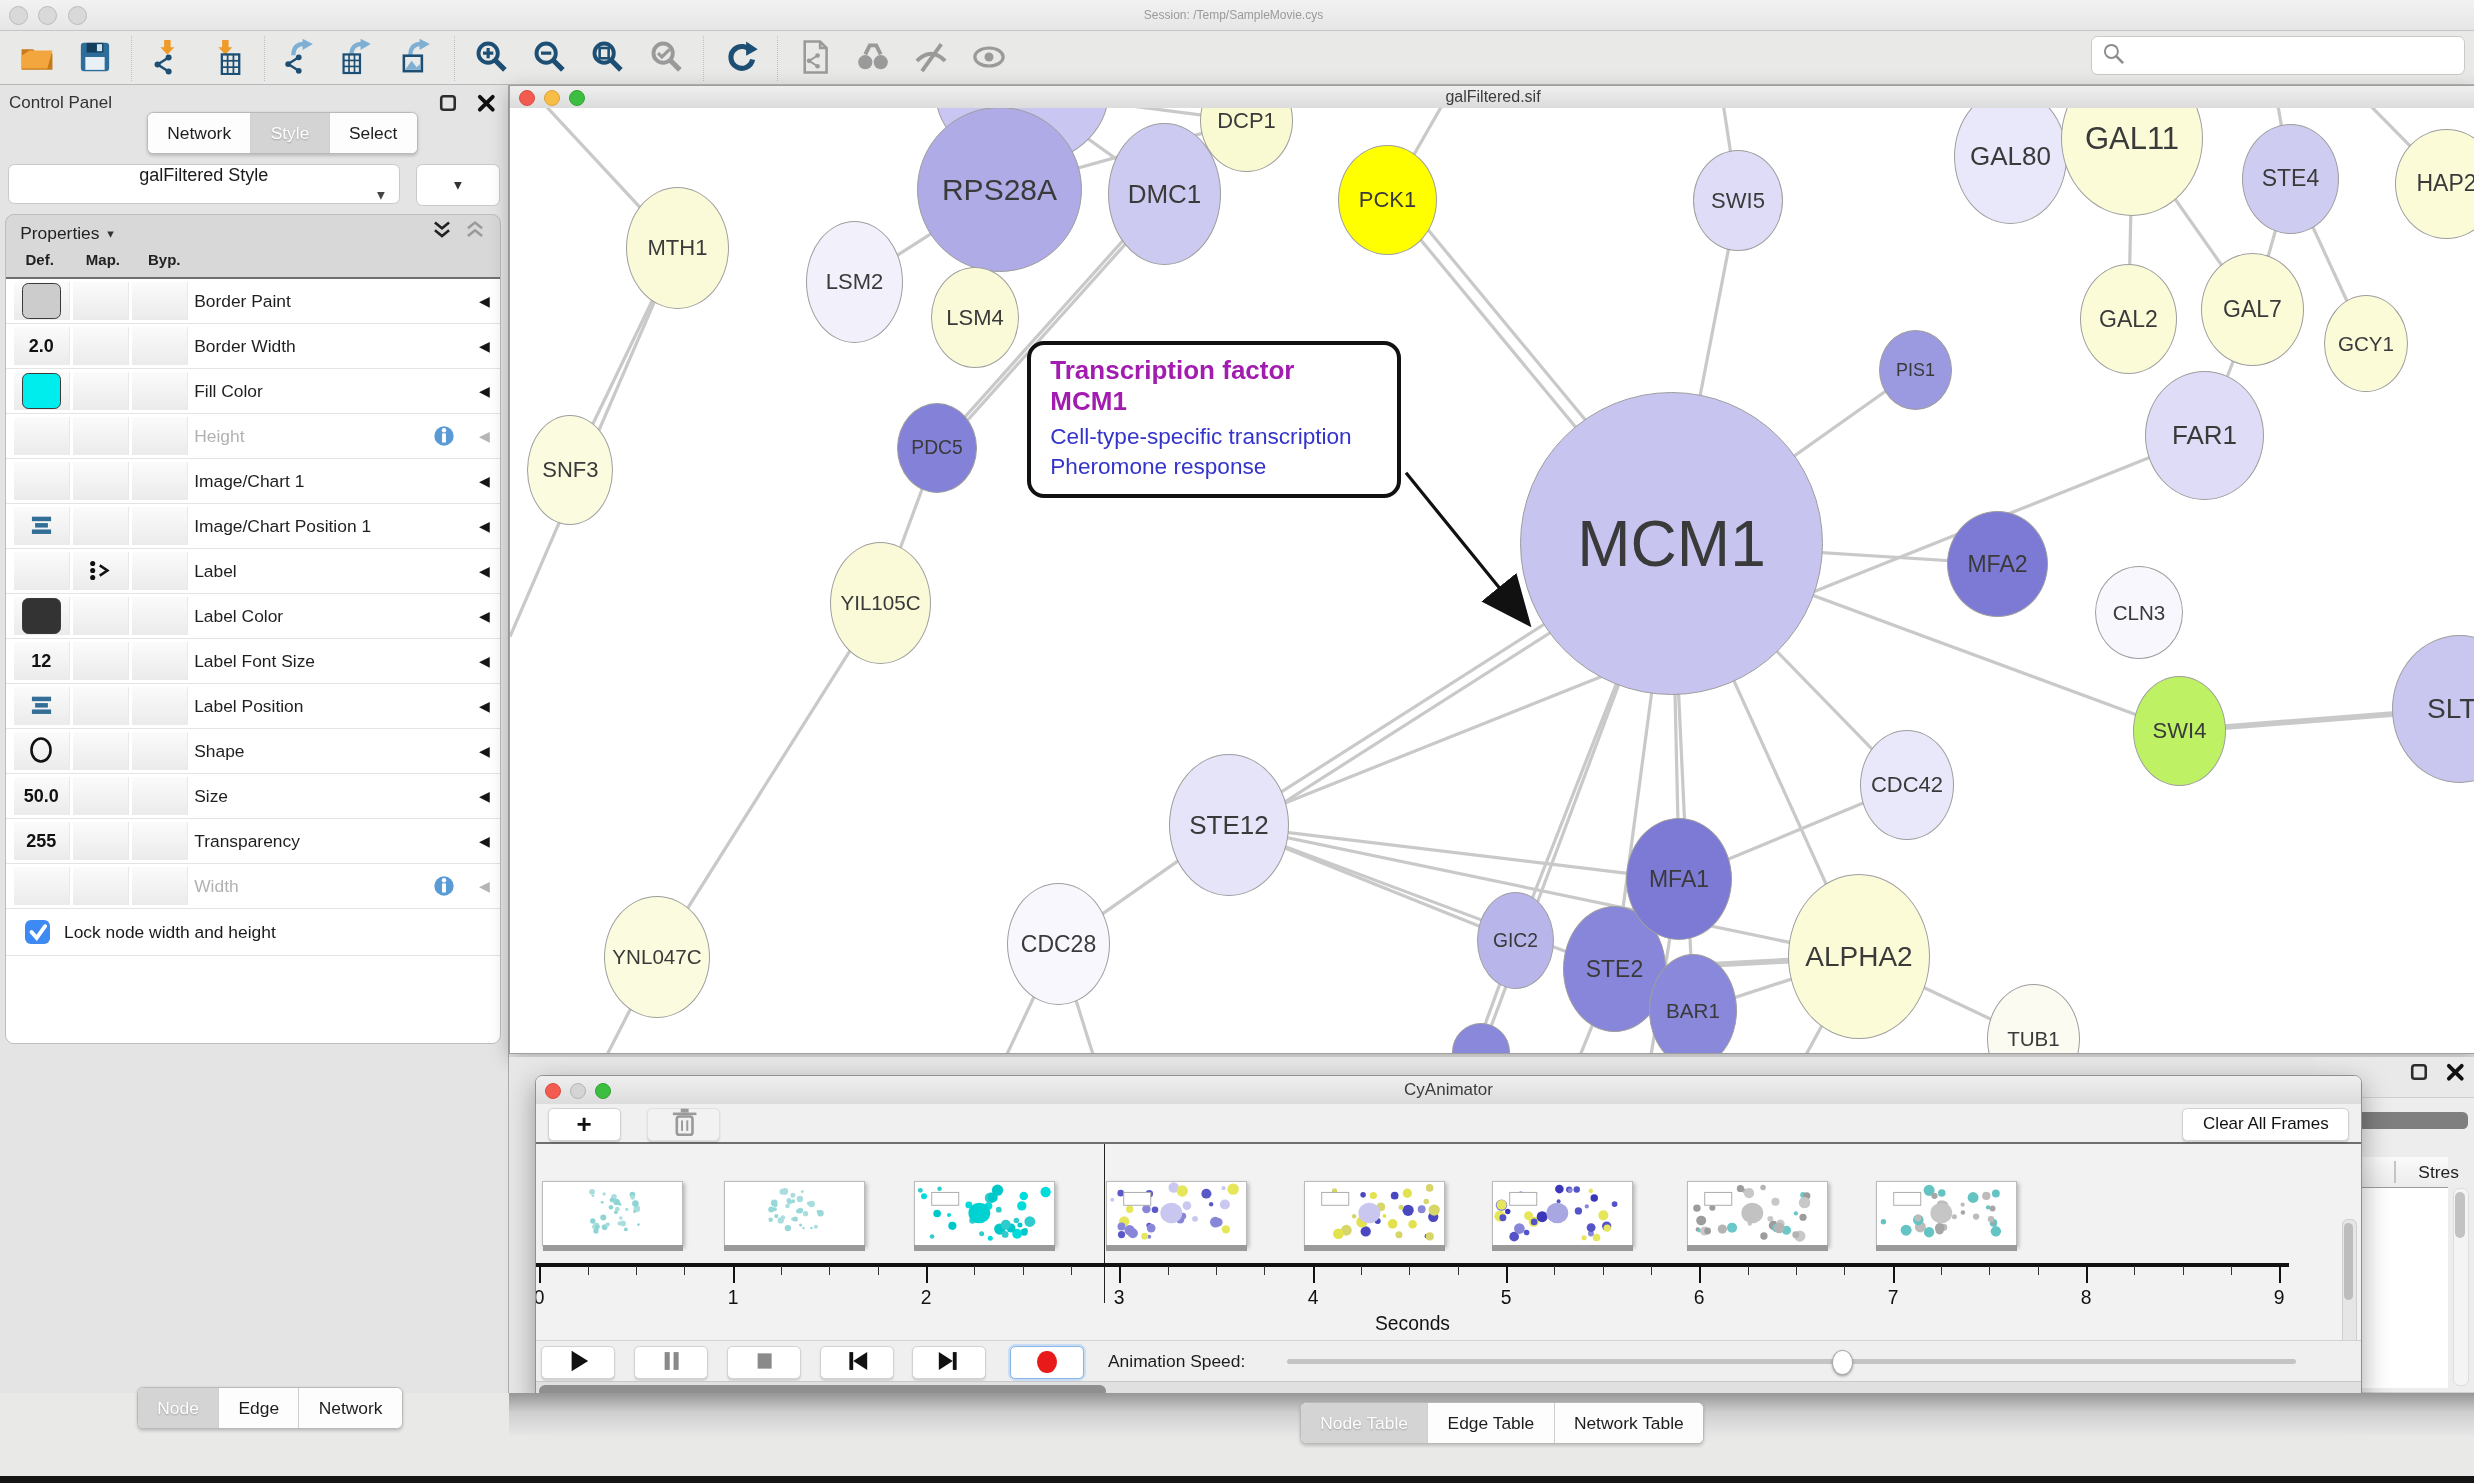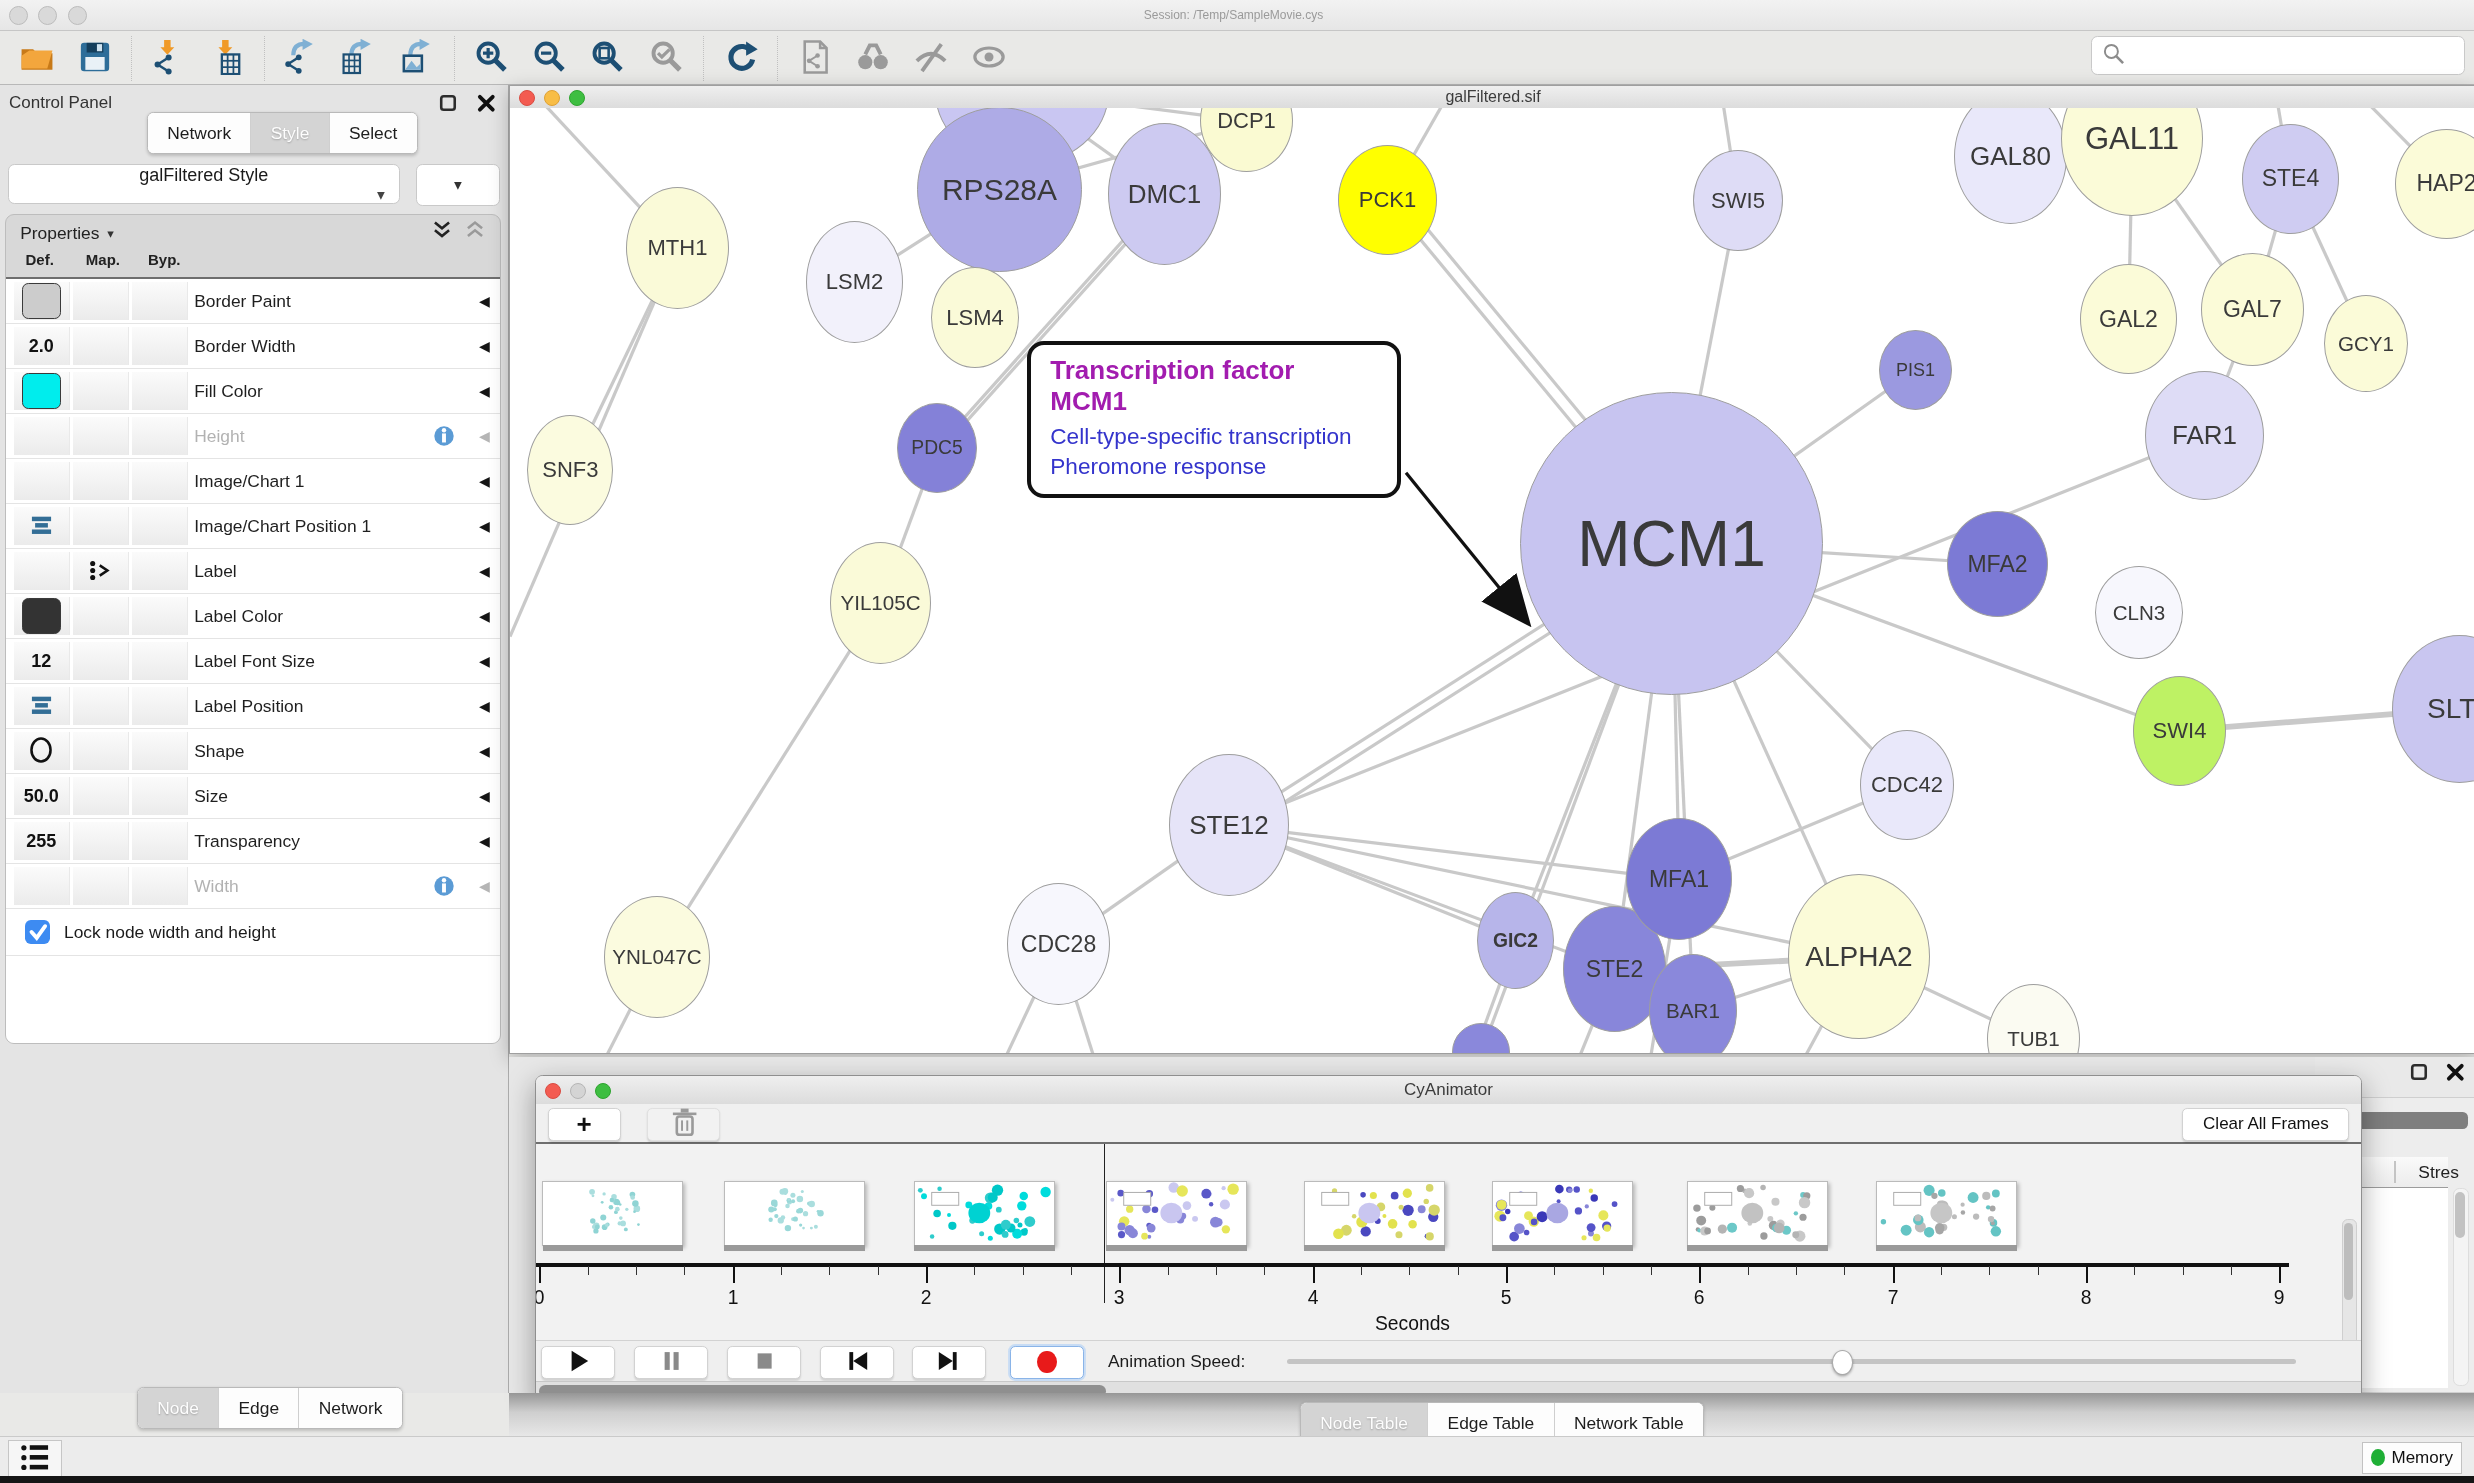--- a/index.html
+++ b/index.html
@@ -683,7 +683,7 @@
         <div class="node" style="left: 94px; top: 788px; width: 106px; height: 122px; background: rgb(251, 251, 223); font-size: 20.6px;">
           <span>YNL047C</span>
         </div>
-        <div class="node" style="left: 967px; top: 784px; width: 77px; height: 97px; background: rgb(183, 181, 234); font-size: 19.3px; font-weight: bold;">
+        <div class="node" style="left: 967px; top: 784px; width: 77px; height: 97px; background: rgb(183, 181, 234); font-size: 19.3px;">
           <span>GIC2</span>
         </div>
         <div class="node" style="left: 1053px; top: 798px; width: 103px; height: 126px; background: rgb(136, 134, 218); font-size: 23px;">

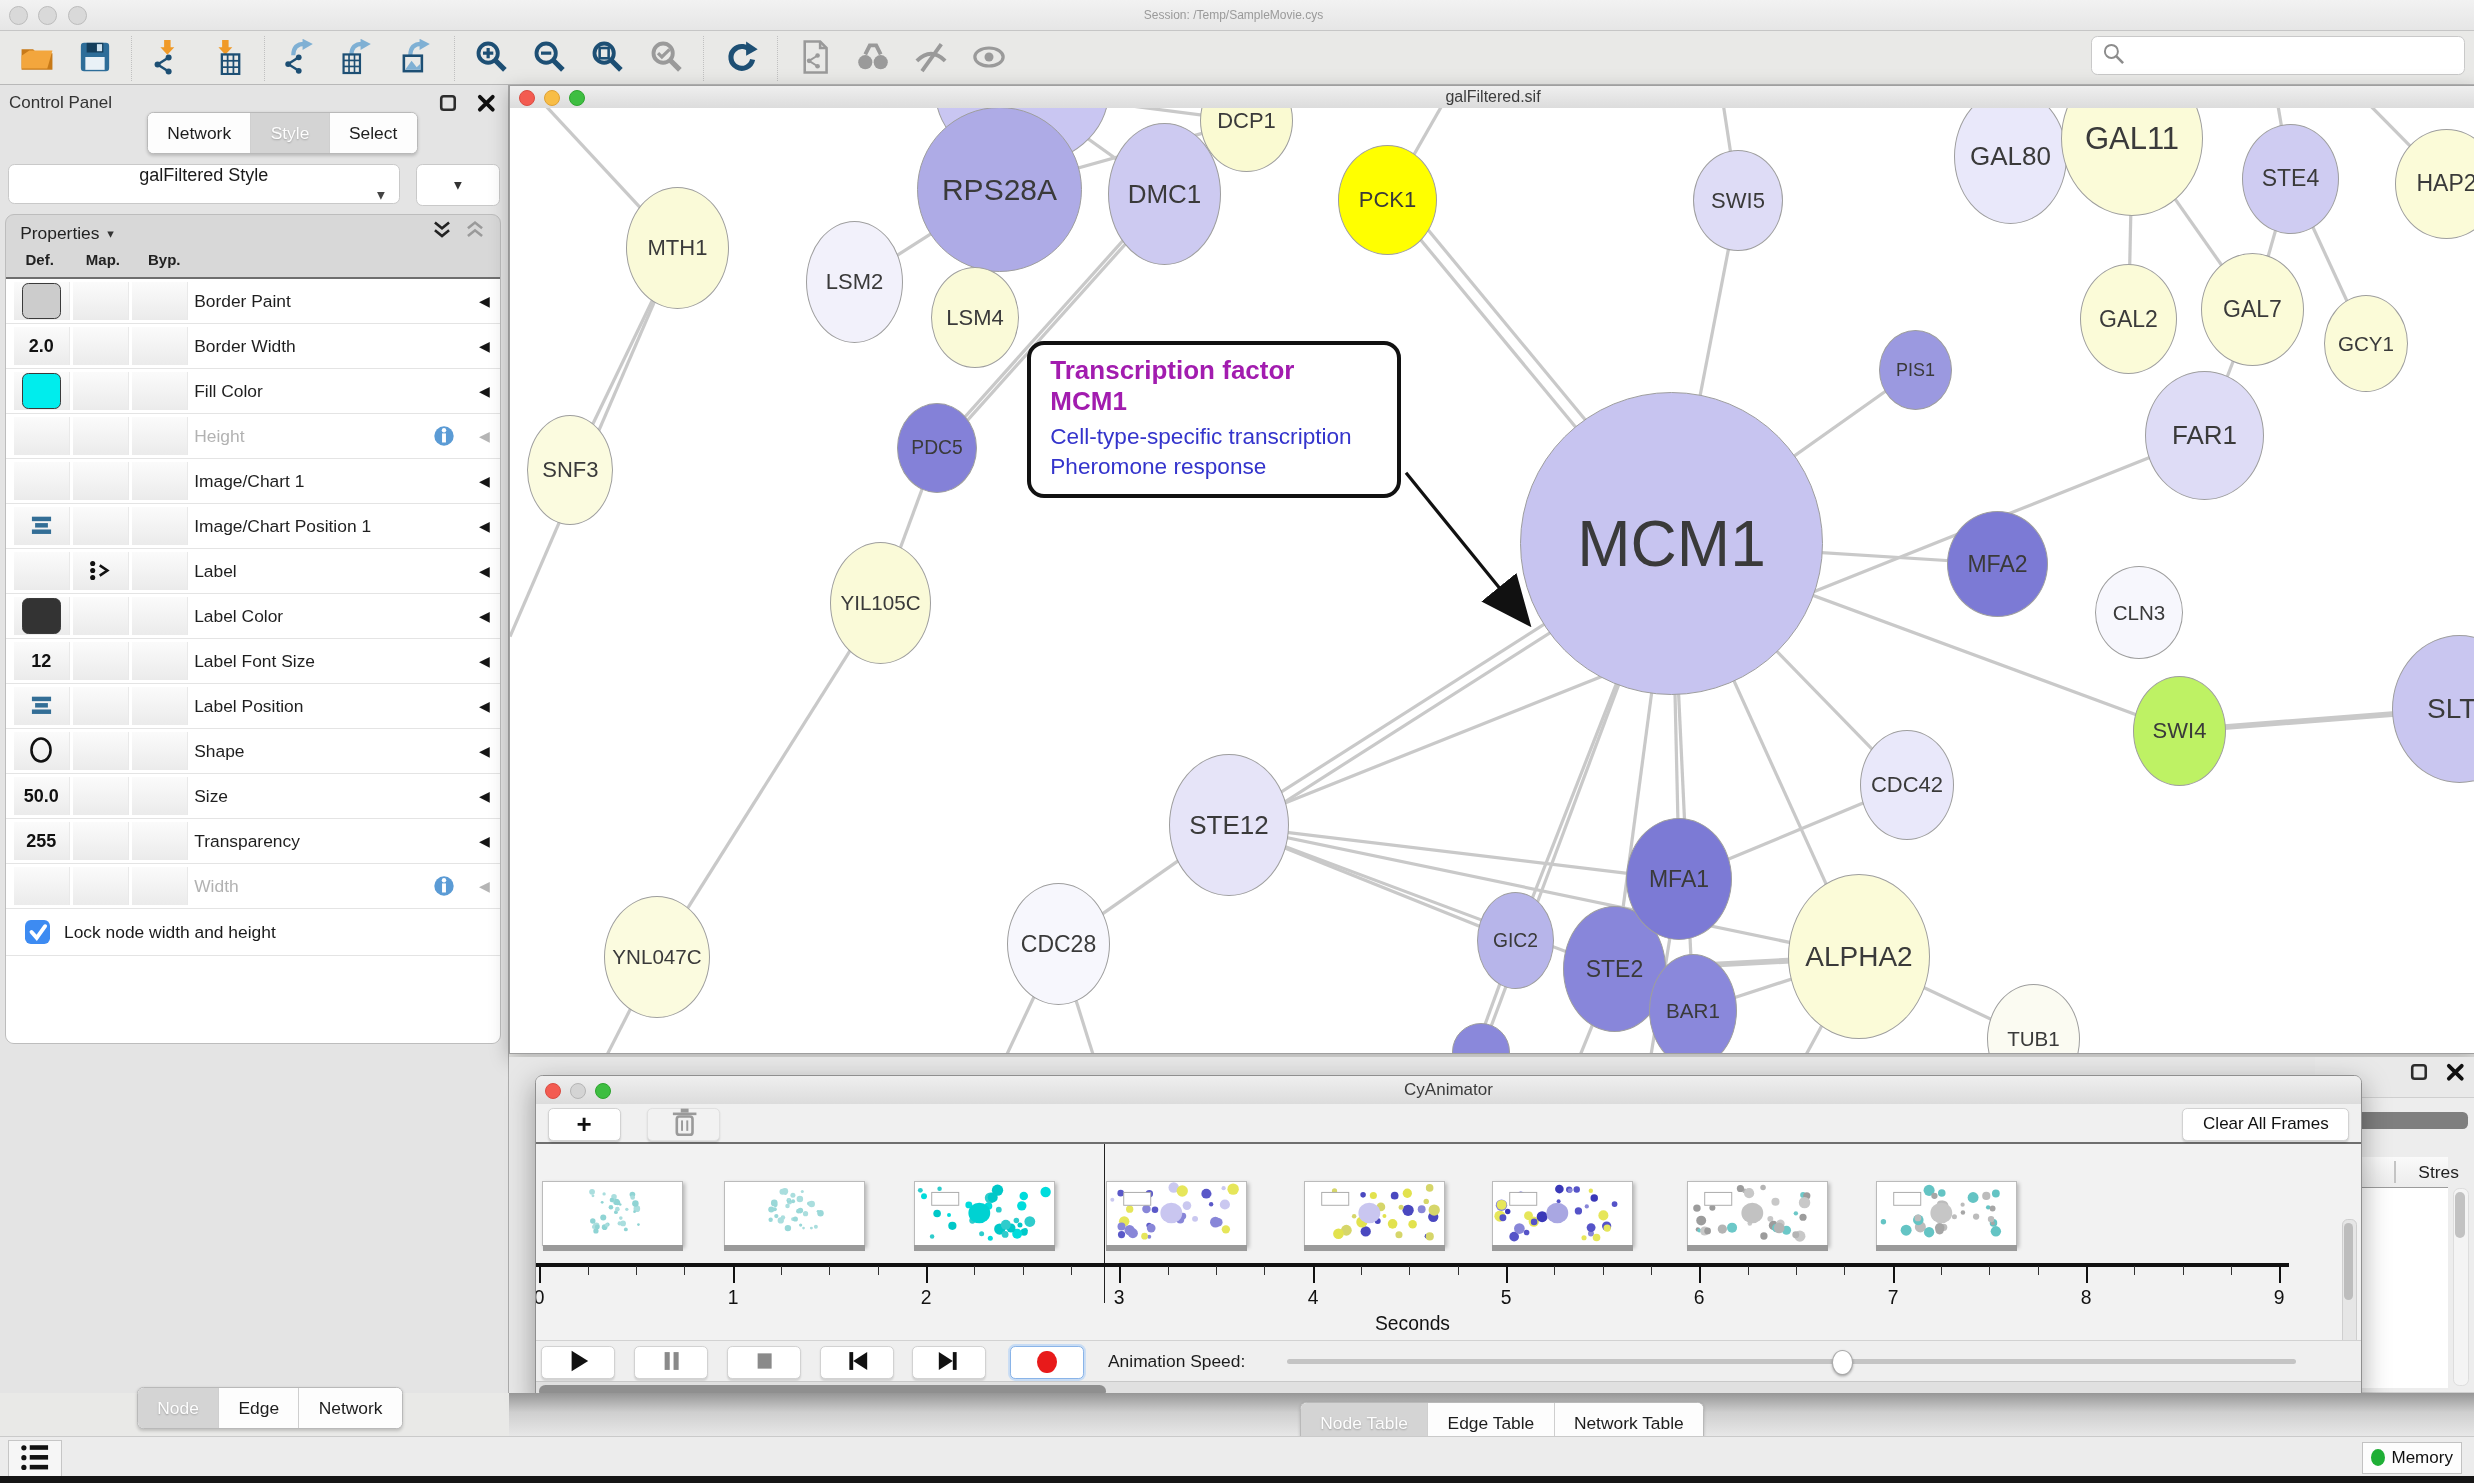--- a/index.html
+++ b/index.html
@@ -1147,24 +1147,6 @@
       </div>
   </div>
 
-  <div class="statusbar">
-    <div class="list-btn">
-        <span id="list-slot"><svg xmlns="http://www.w3.org/2000/svg" width="34" height="34" viewBox="0 0 52 52">
-            <g fill="#111">
-              <circle cx="9" cy="12" r="4"></circle>
-              <rect x="18" y="8" width="28" height="7"></rect>
-              <circle cx="9" cy="27" r="4"></circle>
-              <rect x="18" y="23" width="28" height="7"></rect>
-              <circle cx="9" cy="42" r="4"></circle>
-              <rect x="18" y="38" width="28" height="7"></rect>
-            </g>
-          </svg></span>
-      </div>
-    <div class="mem-btn">
-      <span class="mem-dot"></span>
-      <span>Memory</span>
-    </div>
-  </div>
   <div class="black-strip"></div>
 </div>
 

